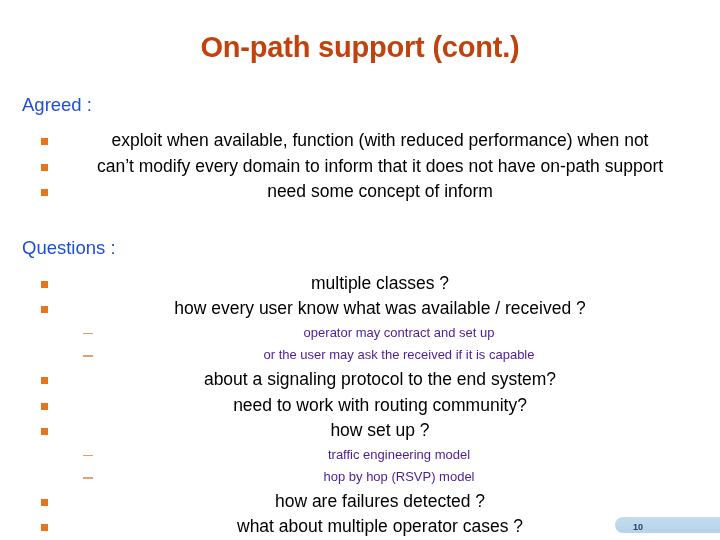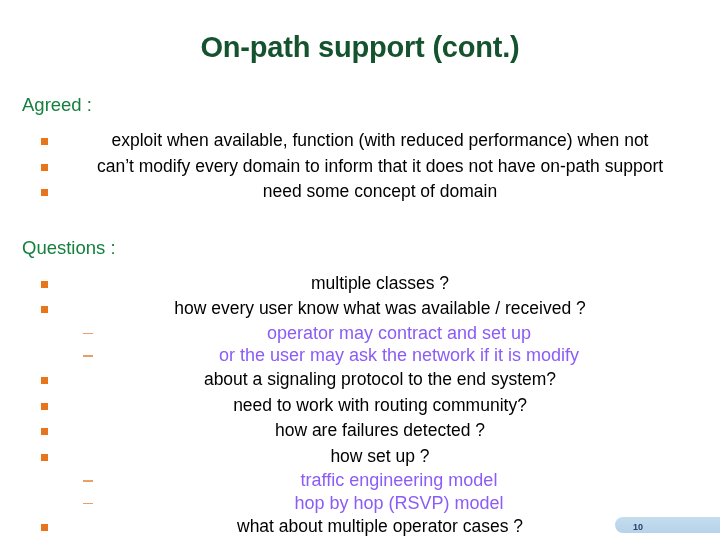--- a/index.html
+++ b/index.html
@@ -31,7 +31,7 @@
     text-align: center;
     font-size: 29px;
     font-weight: bold;
-    color: #14532d;
+    color: #c2410c;
     letter-spacing: -0.2px;
     white-space: nowrap;
   }

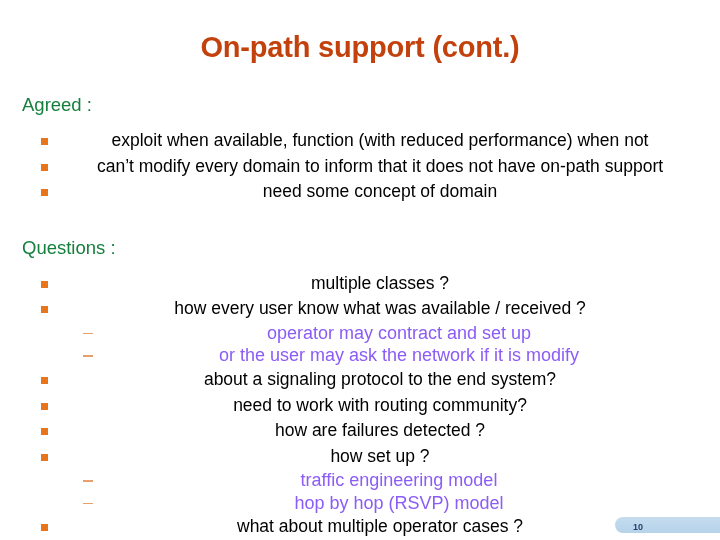--- a/index.html
+++ b/index.html
@@ -48,7 +48,7 @@
 
   .section-heading {
     font-size: 18.5px;
-    color: #15803d;
+    color: #1d4ed8;
     line-height: 24px;
     margin: 0 0 4px 0;
     white-space: nowrap;

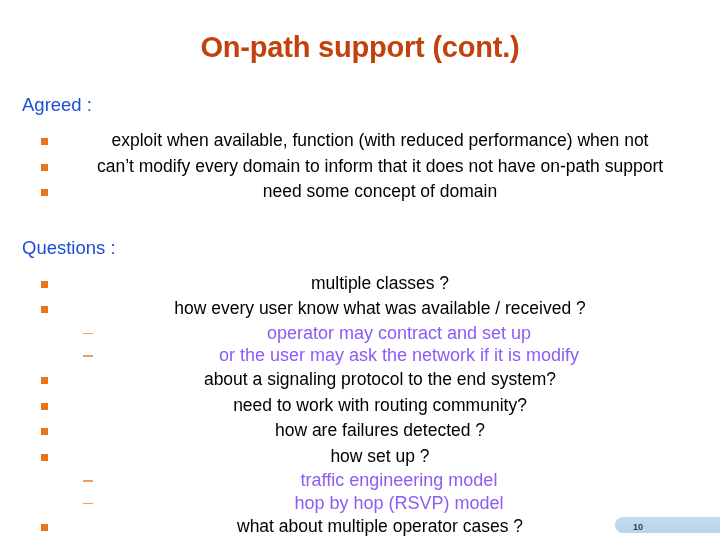--- a/index.html
+++ b/index.html
@@ -149,7 +149,7 @@
         </li>
         <li class="item">
           <span class="sq-bullet"></span>
-          <span>need some concept of domain</span>
+          <span>need some concept of inform</span>
         </li>
       </ul>
     </div>

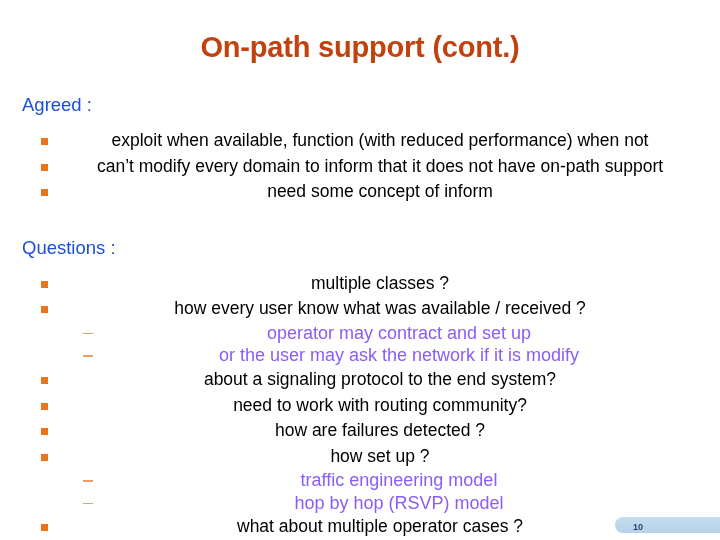--- a/index.html
+++ b/index.html
@@ -89,8 +89,8 @@
   ul.lvl2 > li.subitem {
     position: relative;
     padding-left: 26px;
-    font-size: 18px;
-    color: #8b5cf6;
+    font-size: 13px;
+    color: #4c1d95;
     line-height: 22.5px;
     white-space: nowrap;
   }

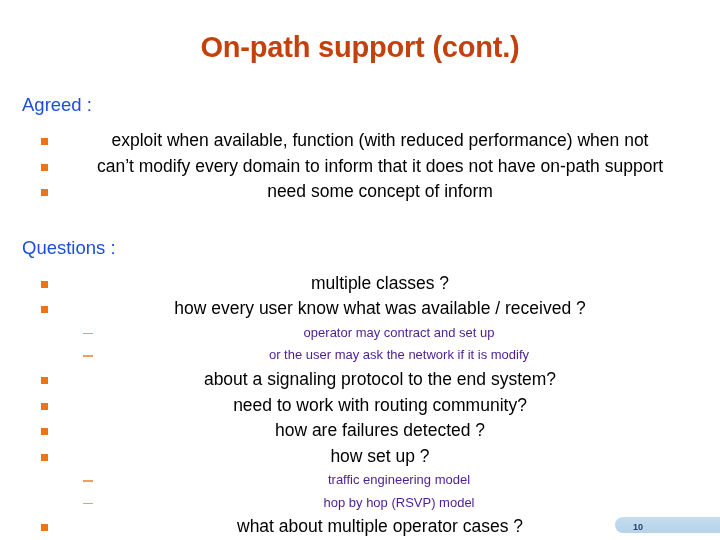--- a/index.html
+++ b/index.html
@@ -175,7 +175,7 @@
             </li>
             <li class="subitem">
               <span class="dash-bullet"></span>
-              <span>or the user may ask the network if it is modify</span>
+              <span>or the user may ask the received if it is capable</span>
             </li>
           </ul>
         </li>

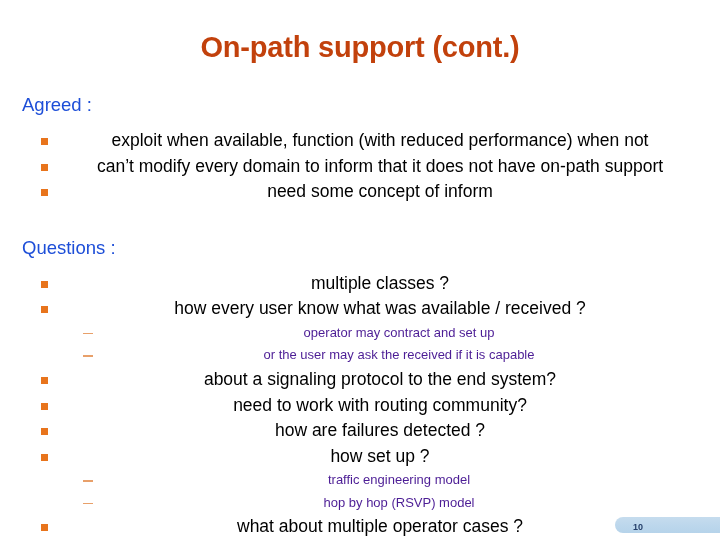--- a/index.html
+++ b/index.html
@@ -192,11 +192,6 @@
 
         <li class="item">
           <span class="sq-bullet"></span>
-          <span>how are failures detected ?</span>
-        </li>
-
-        <li class="item">
-          <span class="sq-bullet"></span>
           <span>how set up ?</span>
           <ul class="lvl2">
             <li class="subitem">
@@ -208,6 +203,11 @@
               <span>hop by hop (RSVP) model</span>
             </li>
           </ul>
+        </li>
+
+        <li class="item">
+          <span class="sq-bullet"></span>
+          <span>how are failures detected ?</span>
         </li>
 
         <li class="item">

